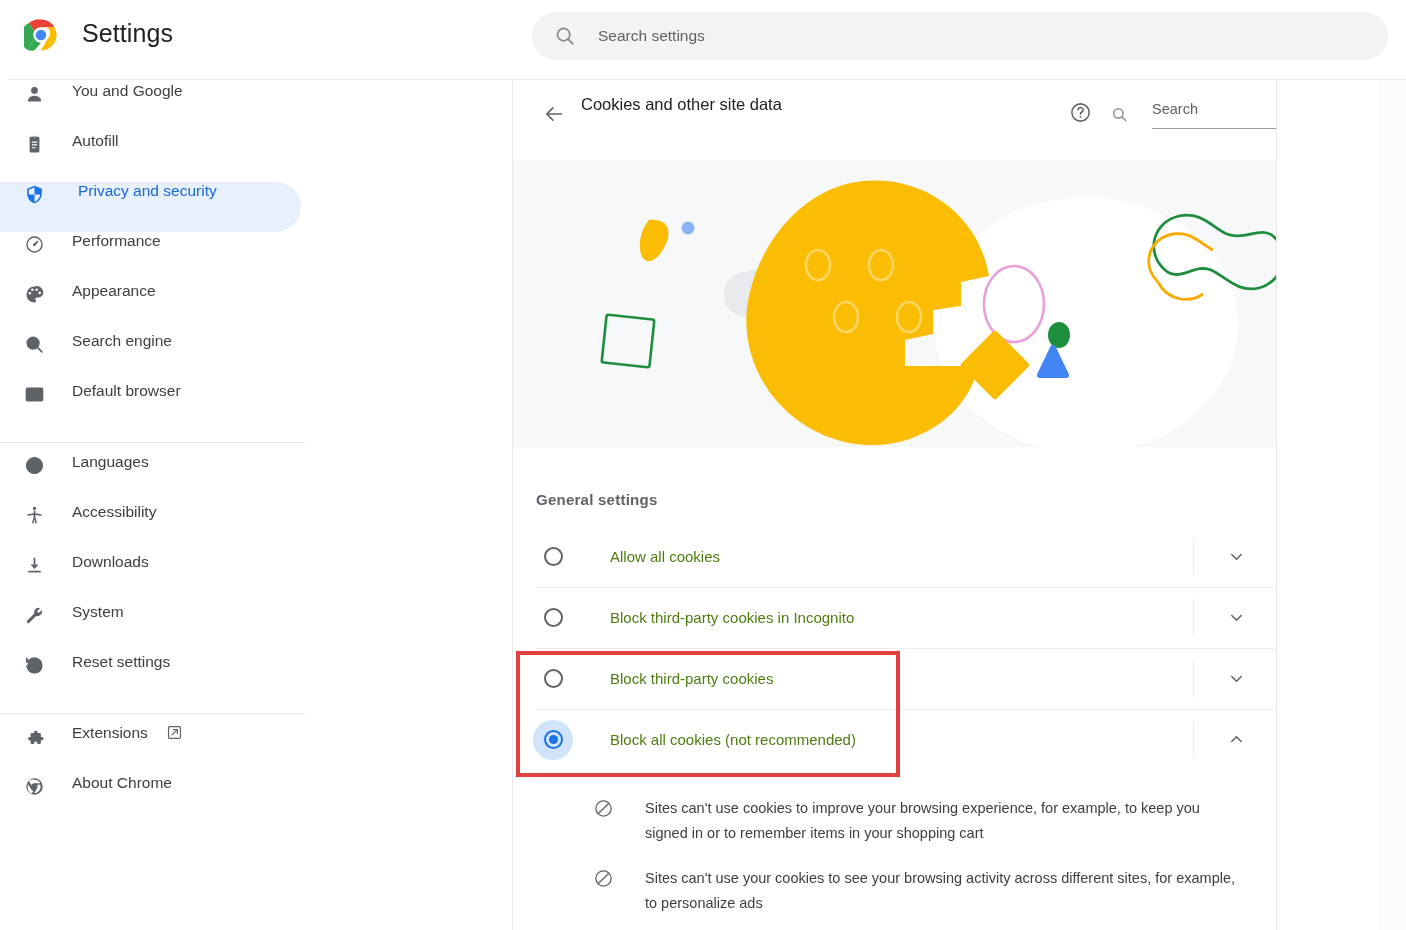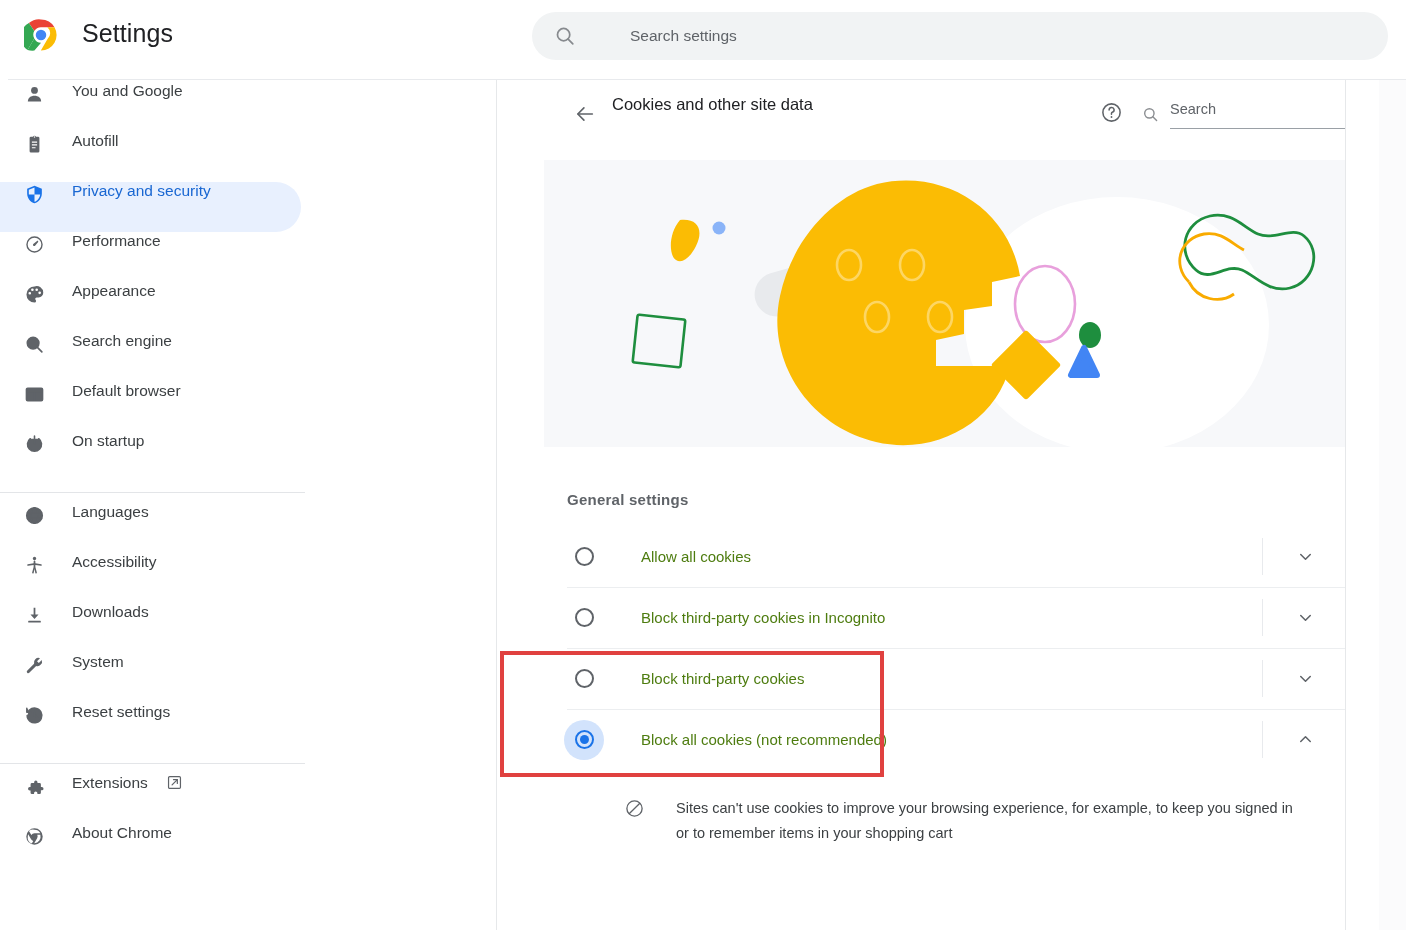--- a/index.html
+++ b/index.html
@@ -47,7 +47,6 @@
     align-items: center;
     padding-left: 22px;
     cursor: text;
-    gap: 32px;
   }
   .global-search .gs-icon { width: 22px; height: 22px; flex: 0 0 auto; opacity: .72; }
   .global-search .gs-text {

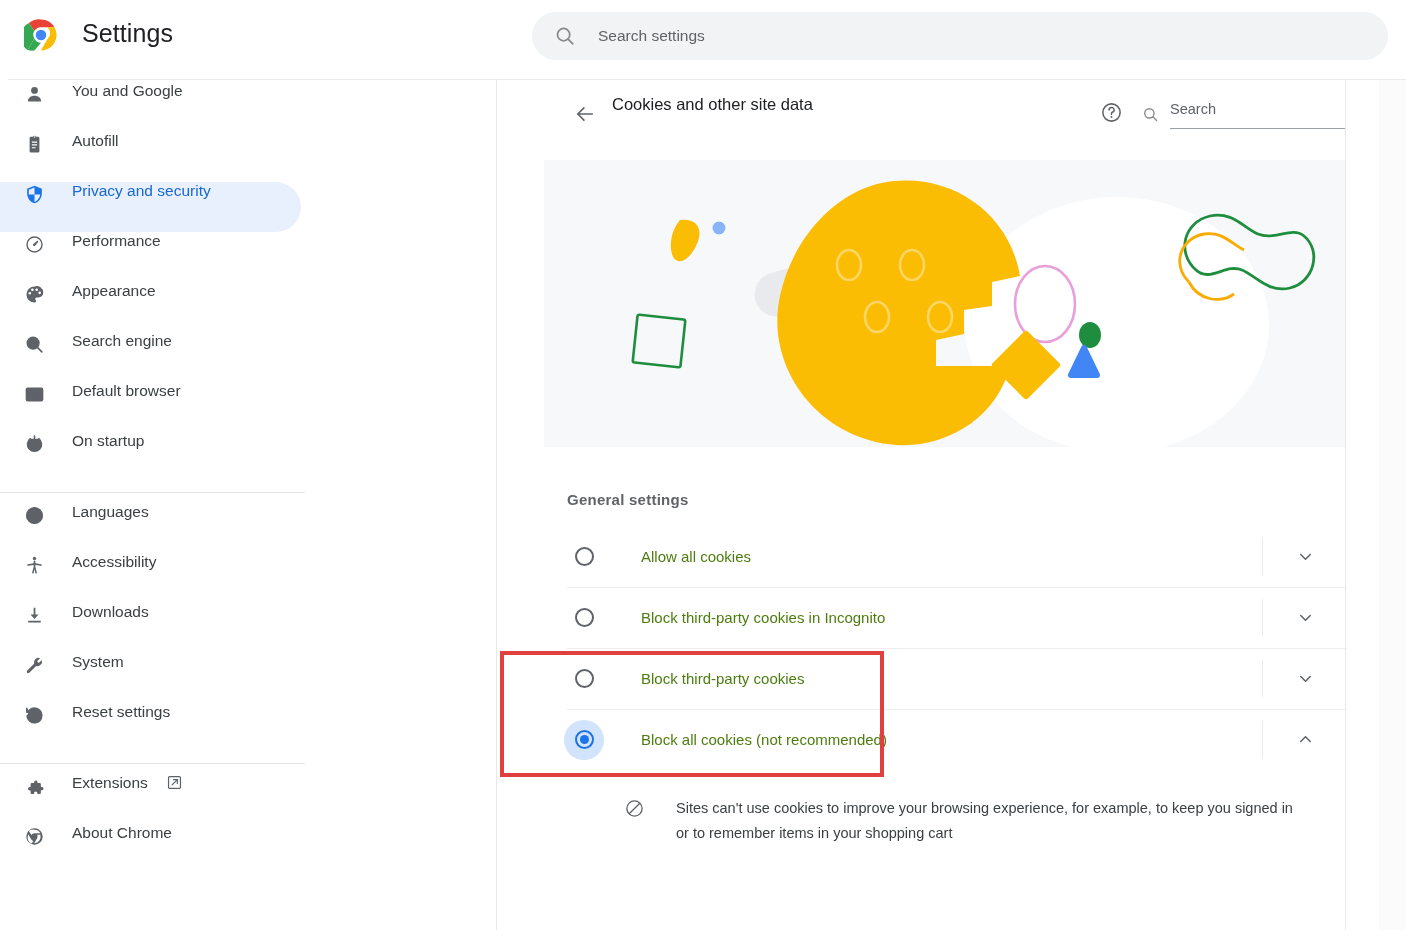--- a/index.html
+++ b/index.html
@@ -104,14 +104,13 @@
   .content {
     position: absolute;
     top: 71px;
-    left: 496px;
-    width: 850px;
+    left: 512px;
+    width: 765px;
     height: 859px;
     background: #ffffff;
     border-left: 1px solid #e6e8ea;
     border-right: 1px solid #e6e8ea;
     overflow: hidden;
-    padding-left: 47px;
   }
   .page-right-gutter {
     position: absolute;

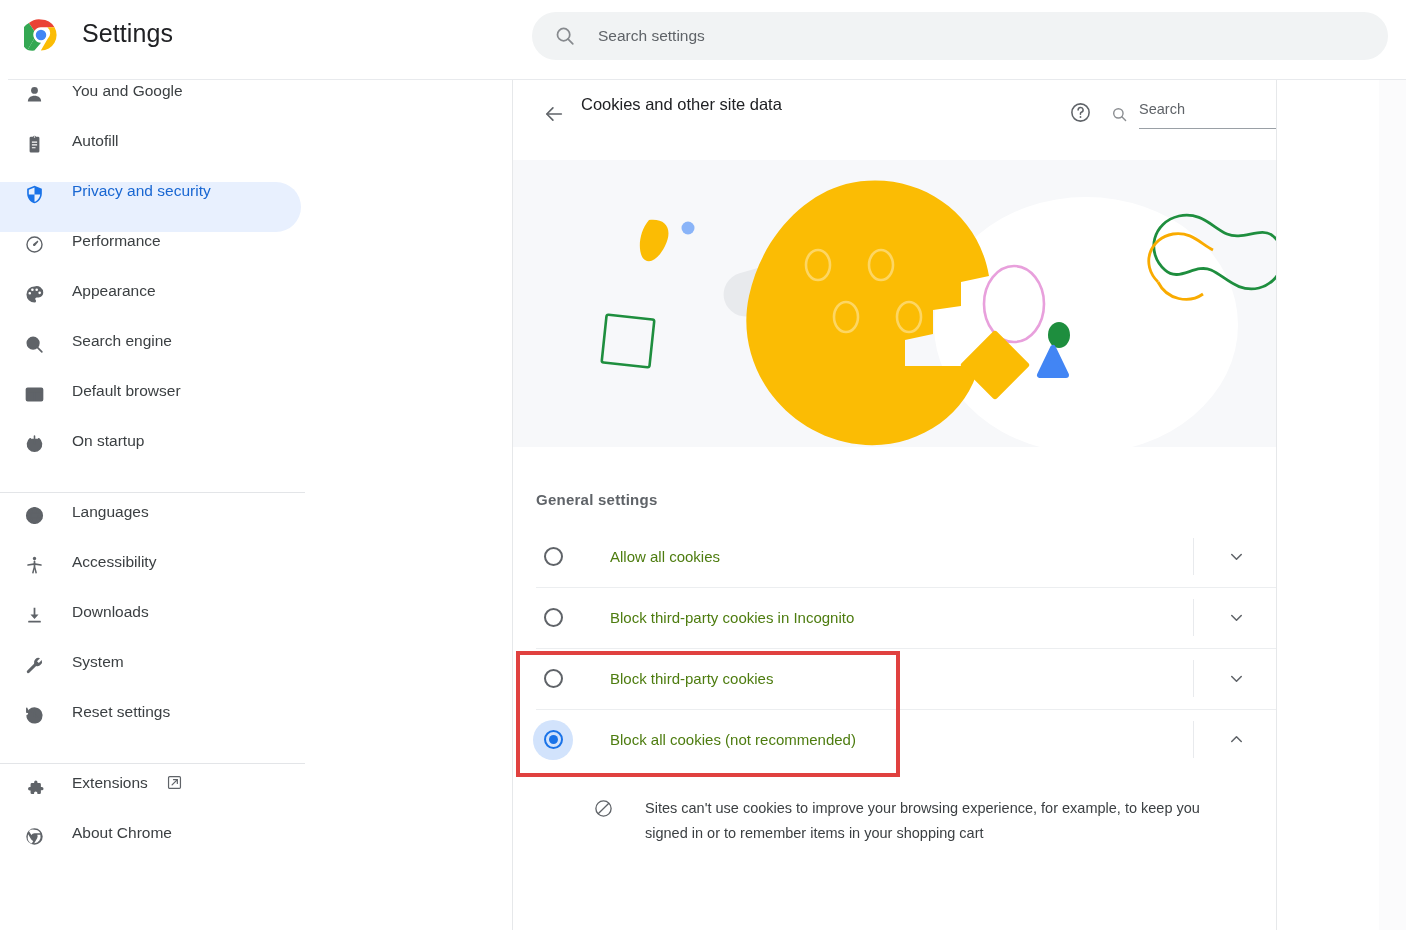--- a/index.html
+++ b/index.html
@@ -160,7 +160,7 @@
   }
   .hdr-search .hs-icon { width: 17px; height: 17px; opacity: .72; flex: 0 0 auto; }
   .hdr-search .hs-field {
-    margin-left: 11px;
+    margin-left: 24px;
     flex: 1;
     border-bottom: 1px solid #9aa0a6;
     height: 30px;

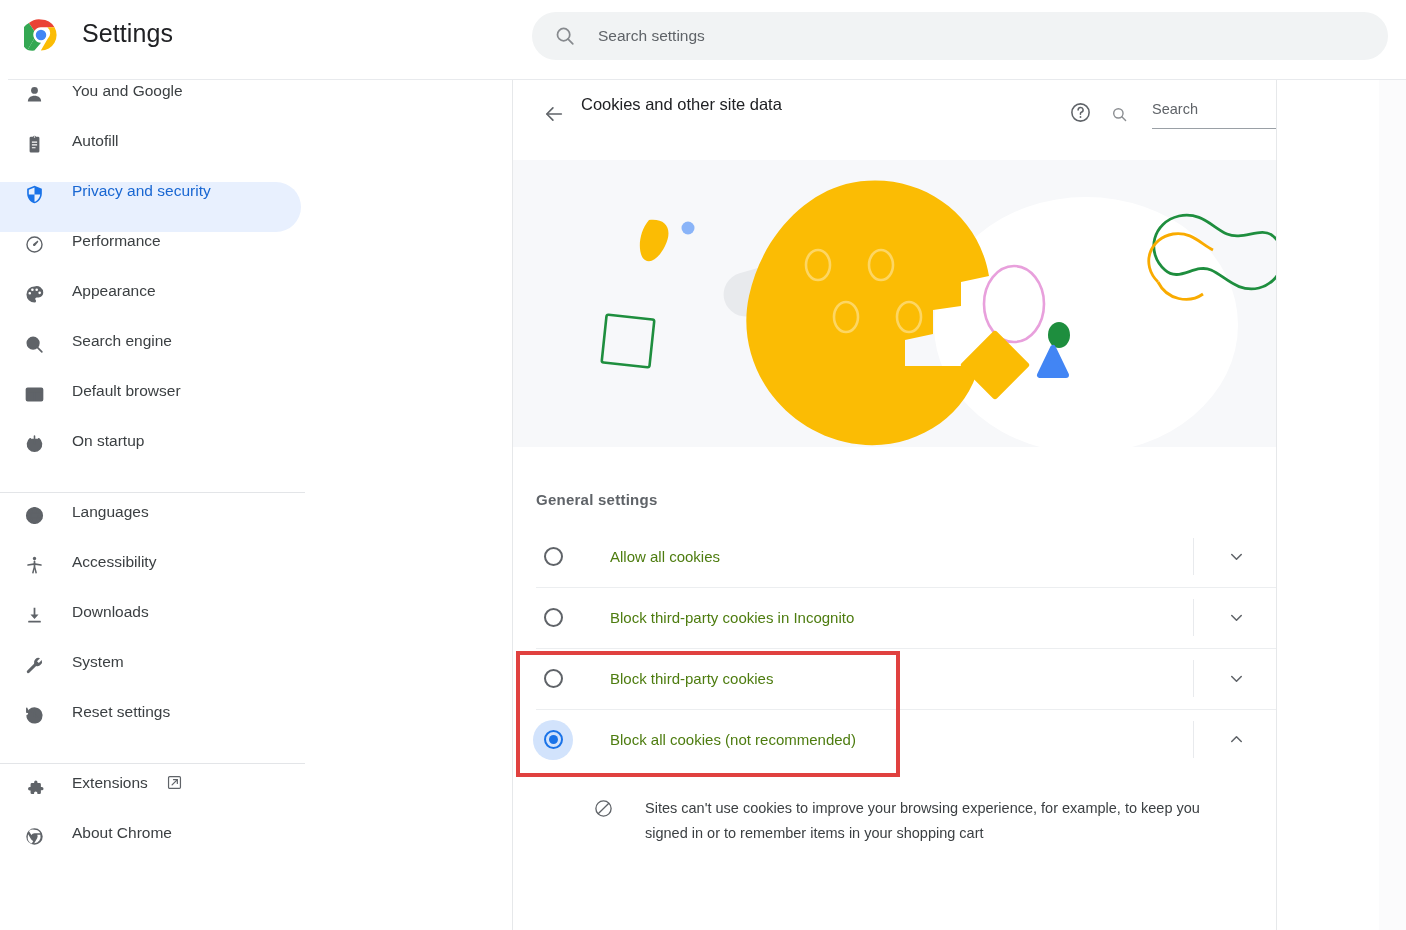--- a/index.html
+++ b/index.html
@@ -87,7 +87,7 @@
     color: #3c4043;
     white-space: nowrap;
   }
-  .nav-item.active { background: #e8f0fe; }
+  .nav-item.active { background: #e8f0fe; gap: 6px; }
   .nav-item.active .nav-label { color: #1967d2; font-weight: 400; }
   .nav-item.active .nav-ico svg { fill: #1a73e8; }
   .nav-item .ext-link { margin-left: 18px; display: flex; align-items: center; }

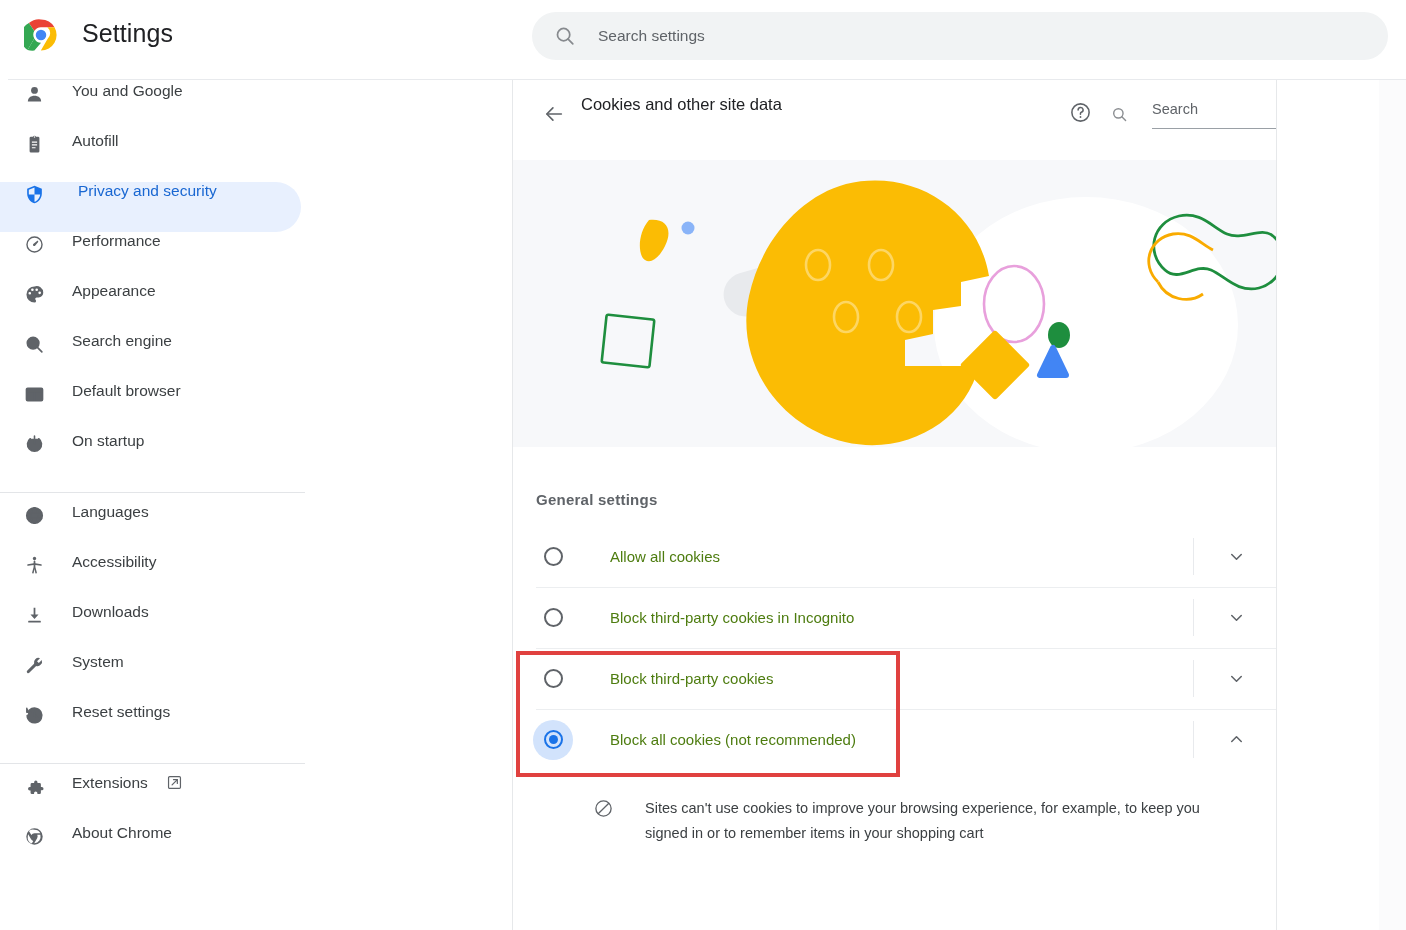--- a/index.html
+++ b/index.html
@@ -380,15 +380,6 @@
     <span class="nav-label">Default browser</span>
   </div>
 
-  <div class="nav-item">
-    <span class="nav-ico">
-      <svg viewBox="0 0 24 24" fill="none" stroke="#5f6368" stroke-width="1.8">
-          <path d="M7.2 5.4a8 8 0 1 0 9.6 0" stroke-linecap="round"></path>
-          <line x1="12" y1="2.4" x2="12" y2="11" stroke-linecap="round"></line>
-        </svg>
-    </span>
-    <span class="nav-label">On startup</span>
-  </div>
 
   <div class="nav-divider"></div>
 

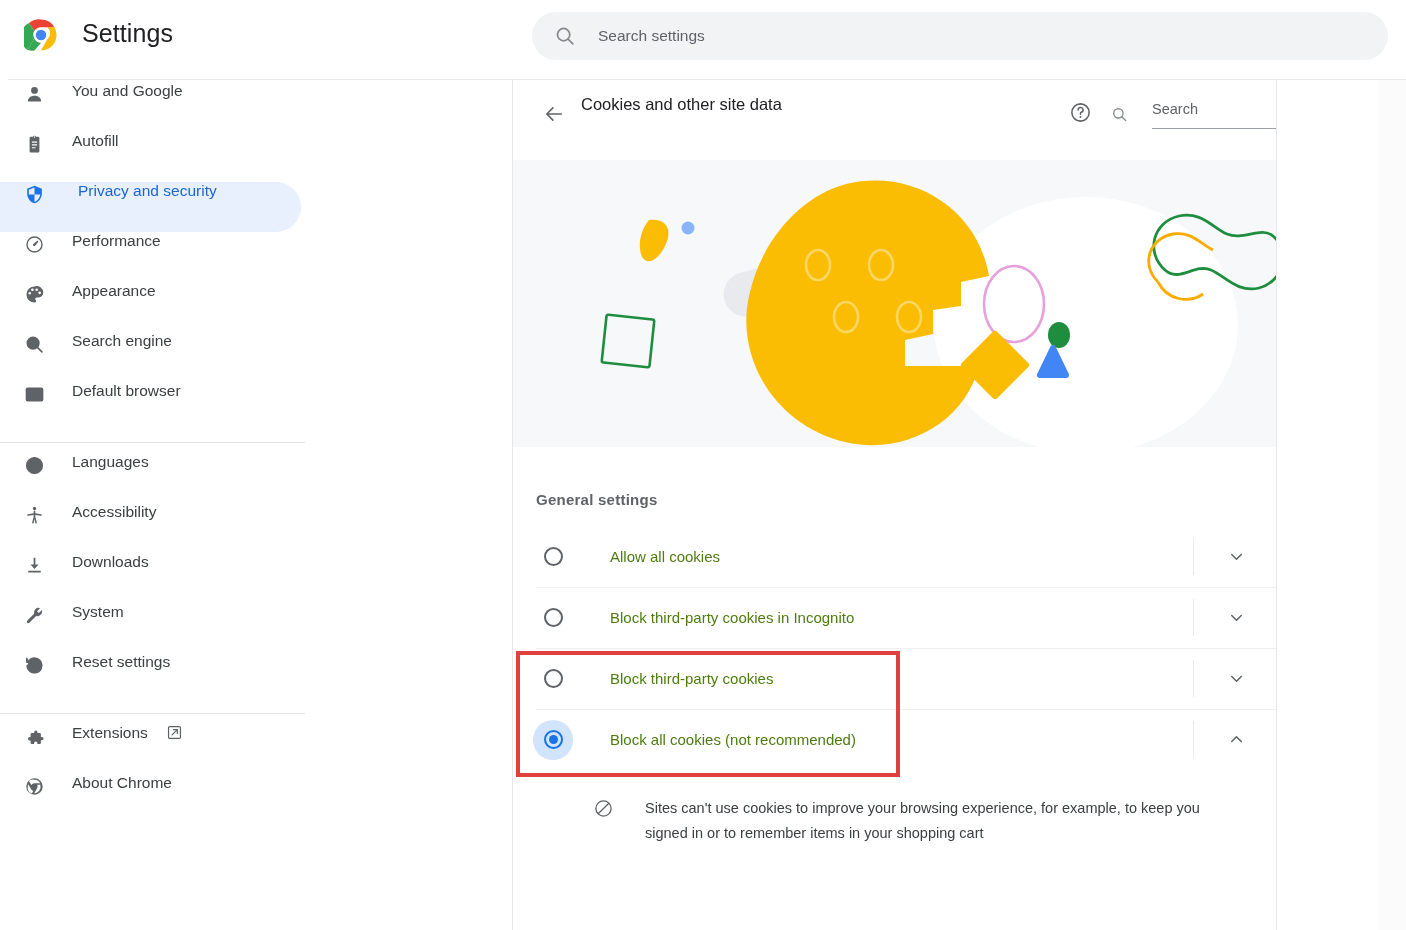--- a/index.html
+++ b/index.html
@@ -596,6 +596,15 @@
         </span>
         <span class="b-text">Sites can't use cookies to improve your browsing experience, for example, to keep you signed in or to remember items in your shopping cart</span>
       </div>
+      <div class="bullet">
+        <span class="b-icon">
+          <svg viewBox="0 0 24 24">
+              <circle cx="12" cy="12" r="8.7"></circle>
+              <line x1="6.2" y1="17.8" x2="17.8" y2="6.2" stroke-linecap="round"></line>
+            </svg>
+        </span>
+        <span class="b-text">Sites can't use your cookies to see your browsing activity across different sites, for example, to personalize ads</span>
+      </div>
     </div>
   </div>
 

